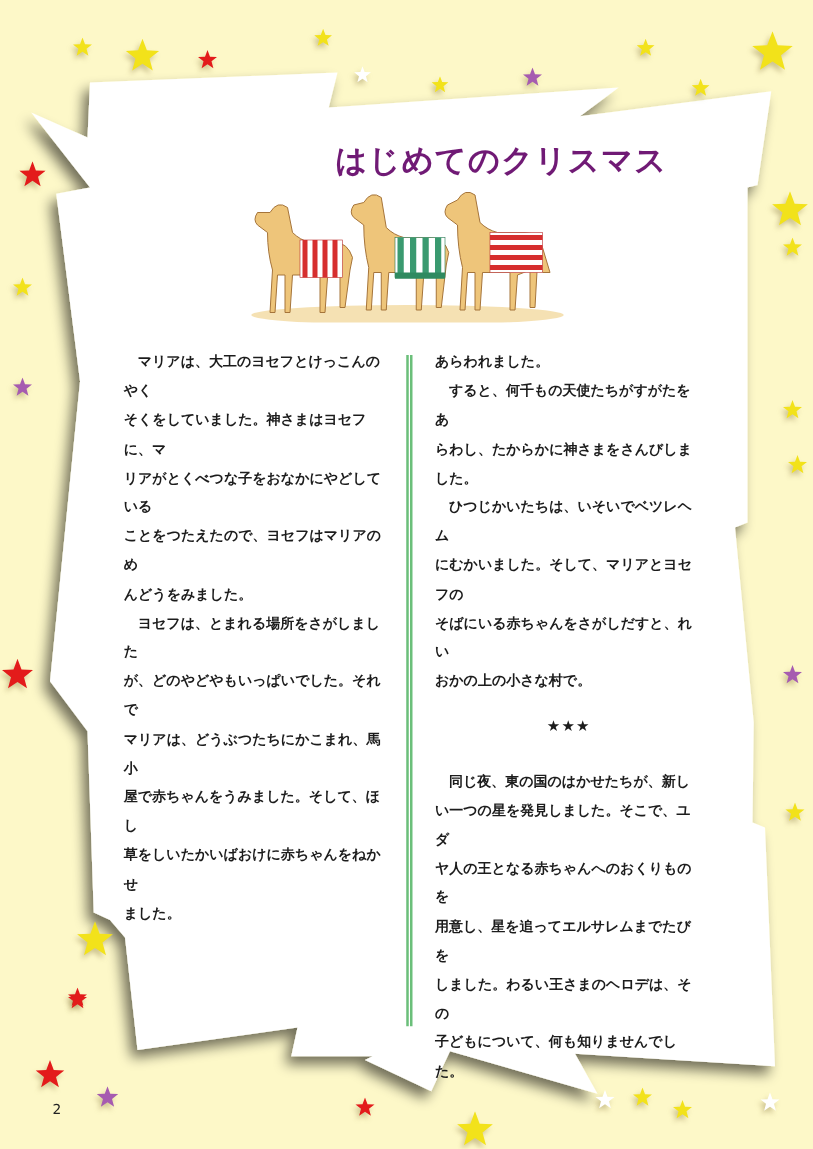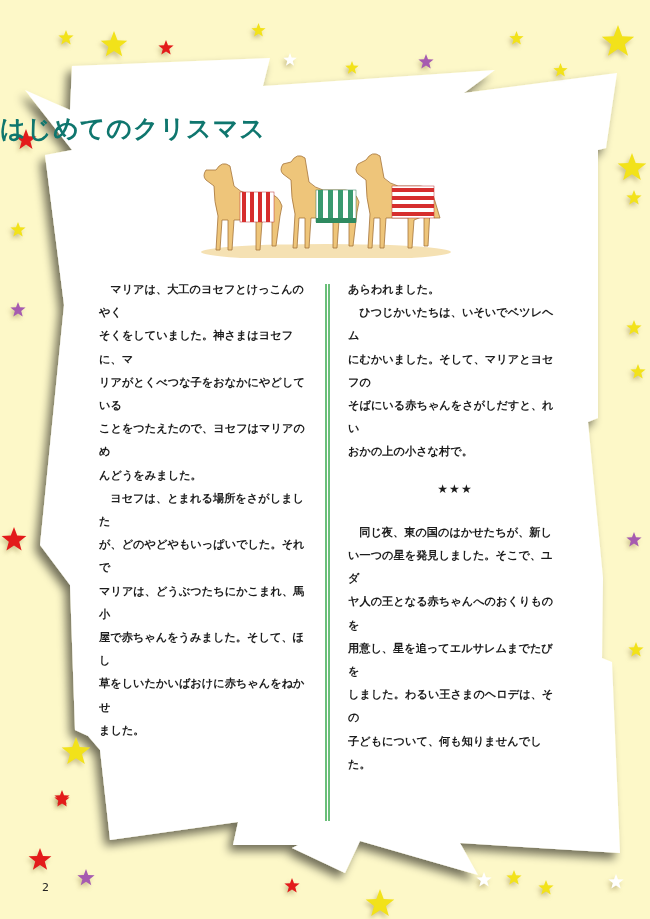--- a/index.html
+++ b/index.html
@@ -12,7 +12,7 @@
   .star { position:absolute; }
   .title {
     position:absolute; left:0; width:534px; top:112px;
-    text-align:left; font-size:25px; font-weight:bold; color:#0f766e;
+    text-align:right; font-size:25px; font-weight:bold; color:#701a75;
     letter-spacing:1px; font-family:"DejaVu Sans", sans-serif;
   }
   .camels { position:absolute; left:196px; top:140px; width:260px; height:118px; }

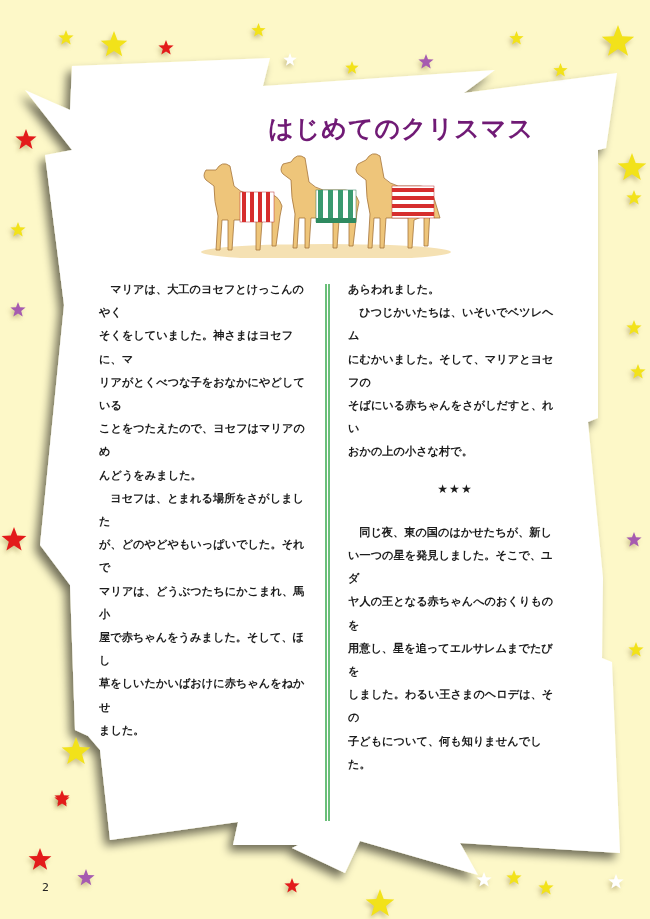--- a/index.html
+++ b/index.html
@@ -208,6 +208,8 @@
 
 <div class="col right">
   <p class="para">あらわれました。</p>
+  <p class="para ind">すると、何千もの天使たちがすがたをあ
+らわし、たからかに神さまをさんびしました。</p>
   <p class="para ind">ひつじかいたちは、いそいでベツレヘム
 にむかいました。そして、マリアとヨセフの
 そばにいる赤ちゃんをさがしだすと、れい

